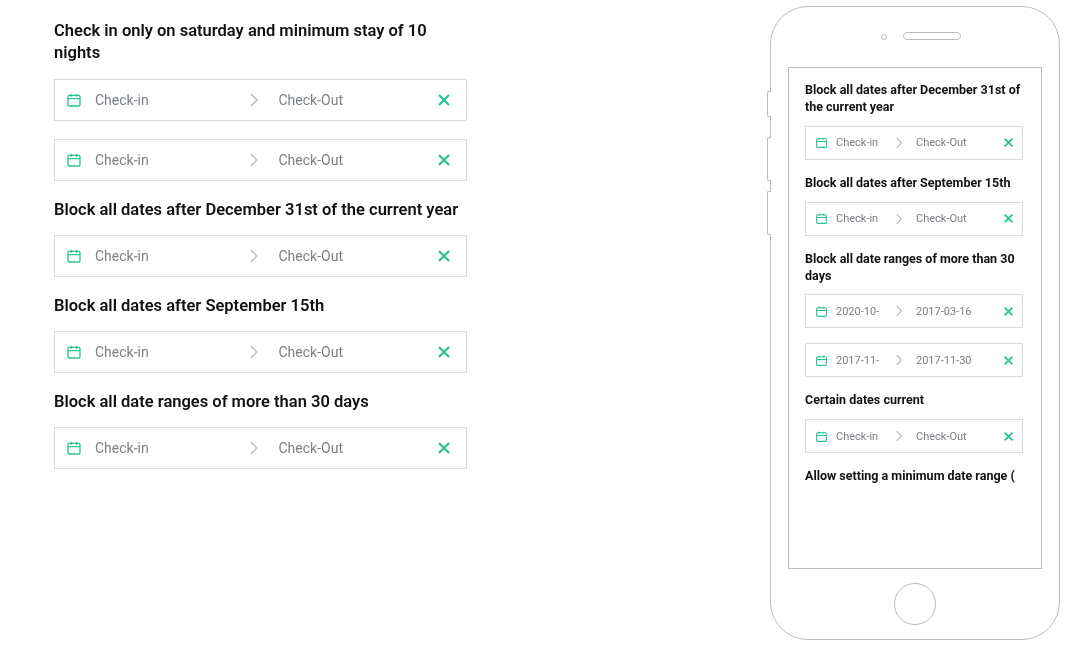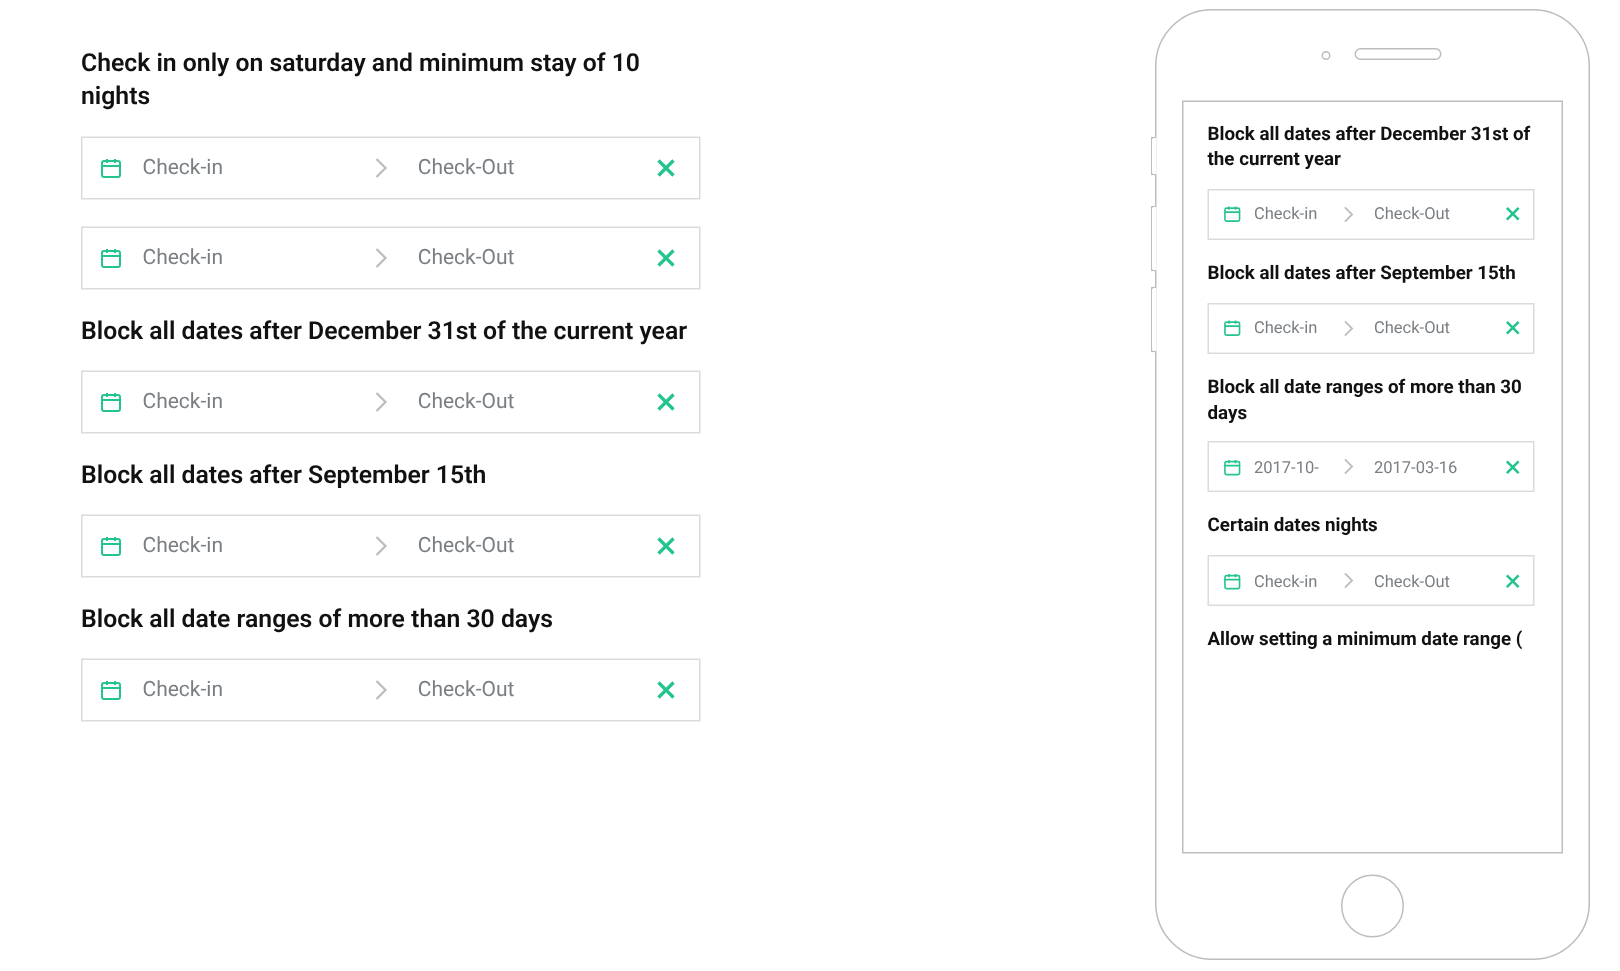--- a/index.html
+++ b/index.html
@@ -21,7 +21,7 @@
   }
   .left-col {
     width: 520px;
-    padding: 32px 0 0 54px;
+    padding: 20px 0 0 54px;
   }
   .example {
     margin-bottom: 18px;

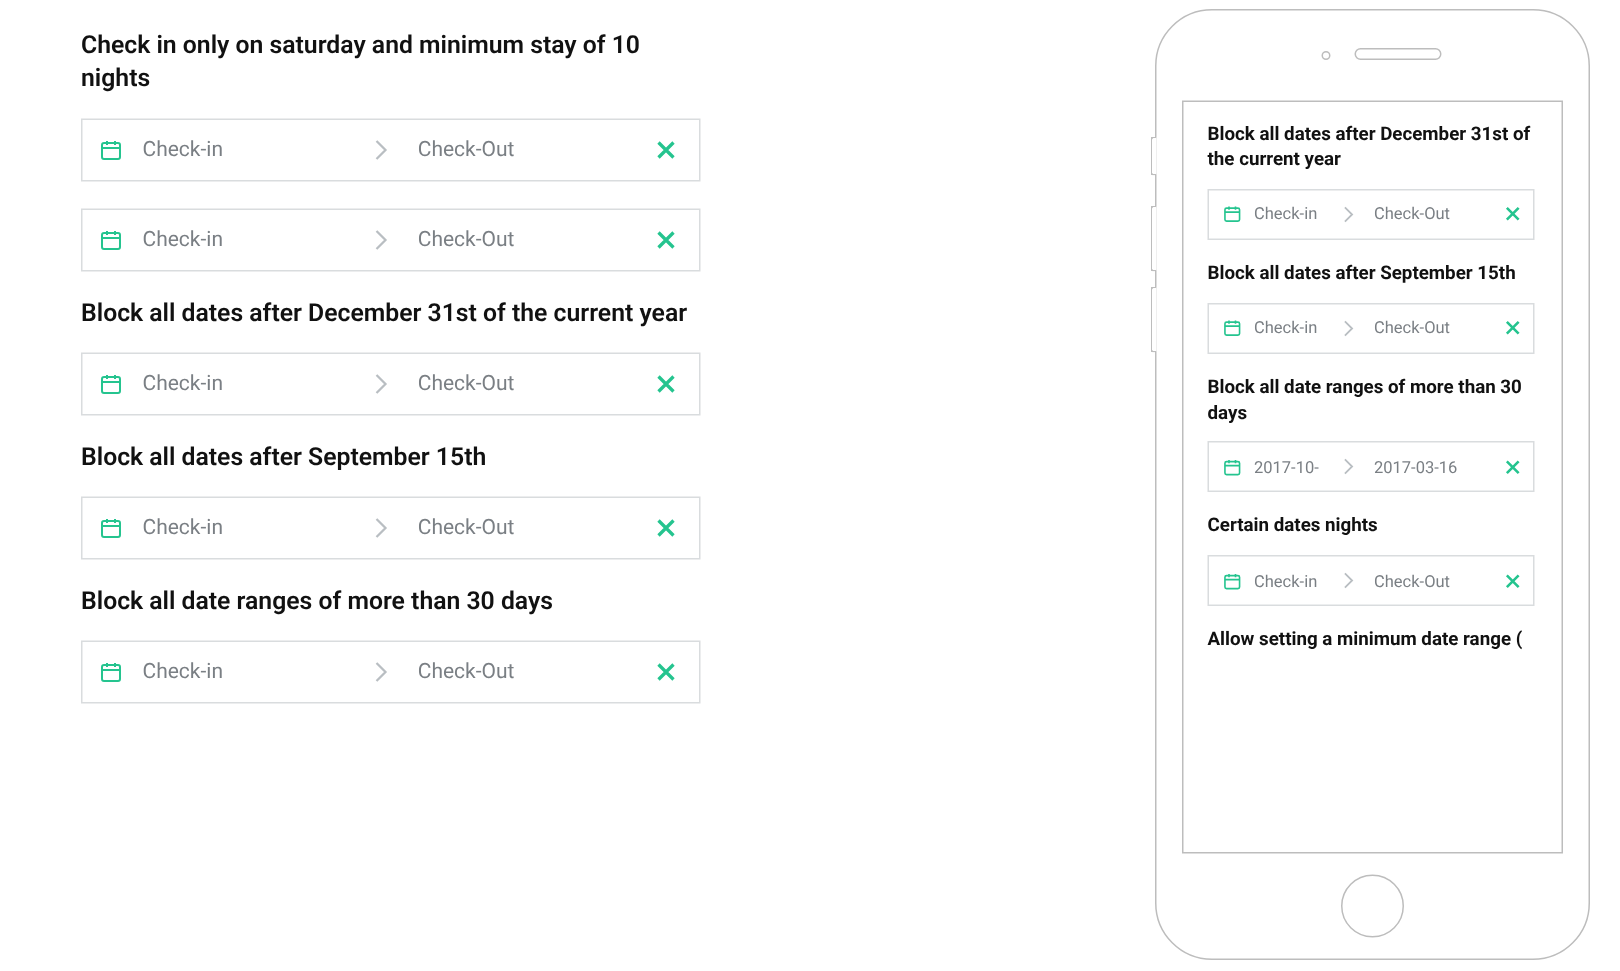--- a/index.html
+++ b/index.html
@@ -366,7 +366,7 @@
                   <path d="M3 10h18M8 3v4M16 3v4"></path>
                 </svg>
               </span>
-            <span class="checkin">2017-10-</span>
+            <span class="checkin">2020-10-</span>
             <span class="arrow">
                 <svg width="8" height="12" viewBox="0 0 10 14" fill="none" stroke="currentColor" stroke-width="1.5">
                   <path d="M2 1l6 6-6 6"></path>

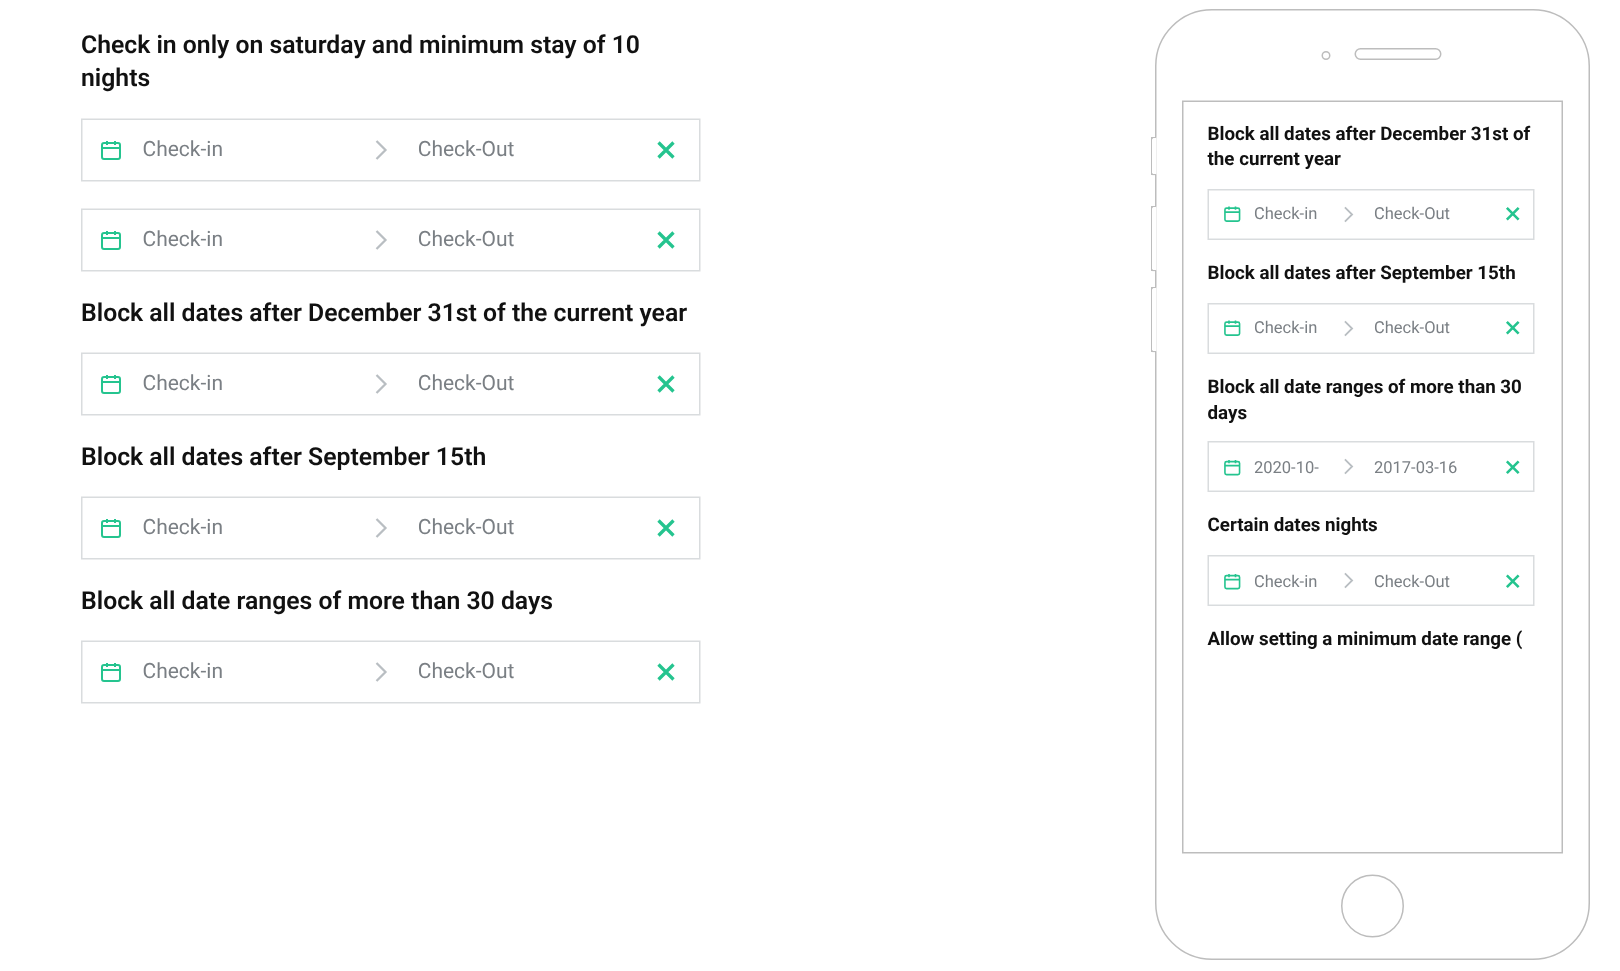--- a/index.html
+++ b/index.html
@@ -382,6 +382,26 @@
         </div>
 
         <div class="m-example">
+          <div class="mdr">
+            <span class="cal-icon">
+                <svg width="13" height="13" viewBox="0 0 24 24" fill="none" stroke="currentColor" stroke-width="2">
+                  <rect x="3" y="5" width="18" height="16" rx="2"></rect>
+                  <path d="M3 10h18M8 3v4M16 3v4"></path>
+                </svg>
+              </span>
+            <span class="checkin">2017-11-</span>
+            <span class="arrow">
+                <svg width="8" height="12" viewBox="0 0 10 14" fill="none" stroke="currentColor" stroke-width="1.5">
+                  <path d="M2 1l6 6-6 6"></path>
+                </svg>
+              </span>
+            <span class="checkout">2017-11-30</span>
+            <span class="clear">
+                <svg width="11" height="11" viewBox="0 0 14 14" stroke="currentColor" stroke-width="2.2">
+                  <path d="M2 2l10 10M12 2L2 12"></path>
+                </svg>
+              </span>
+          </div>
         </div>
 
         <div class="m-example">

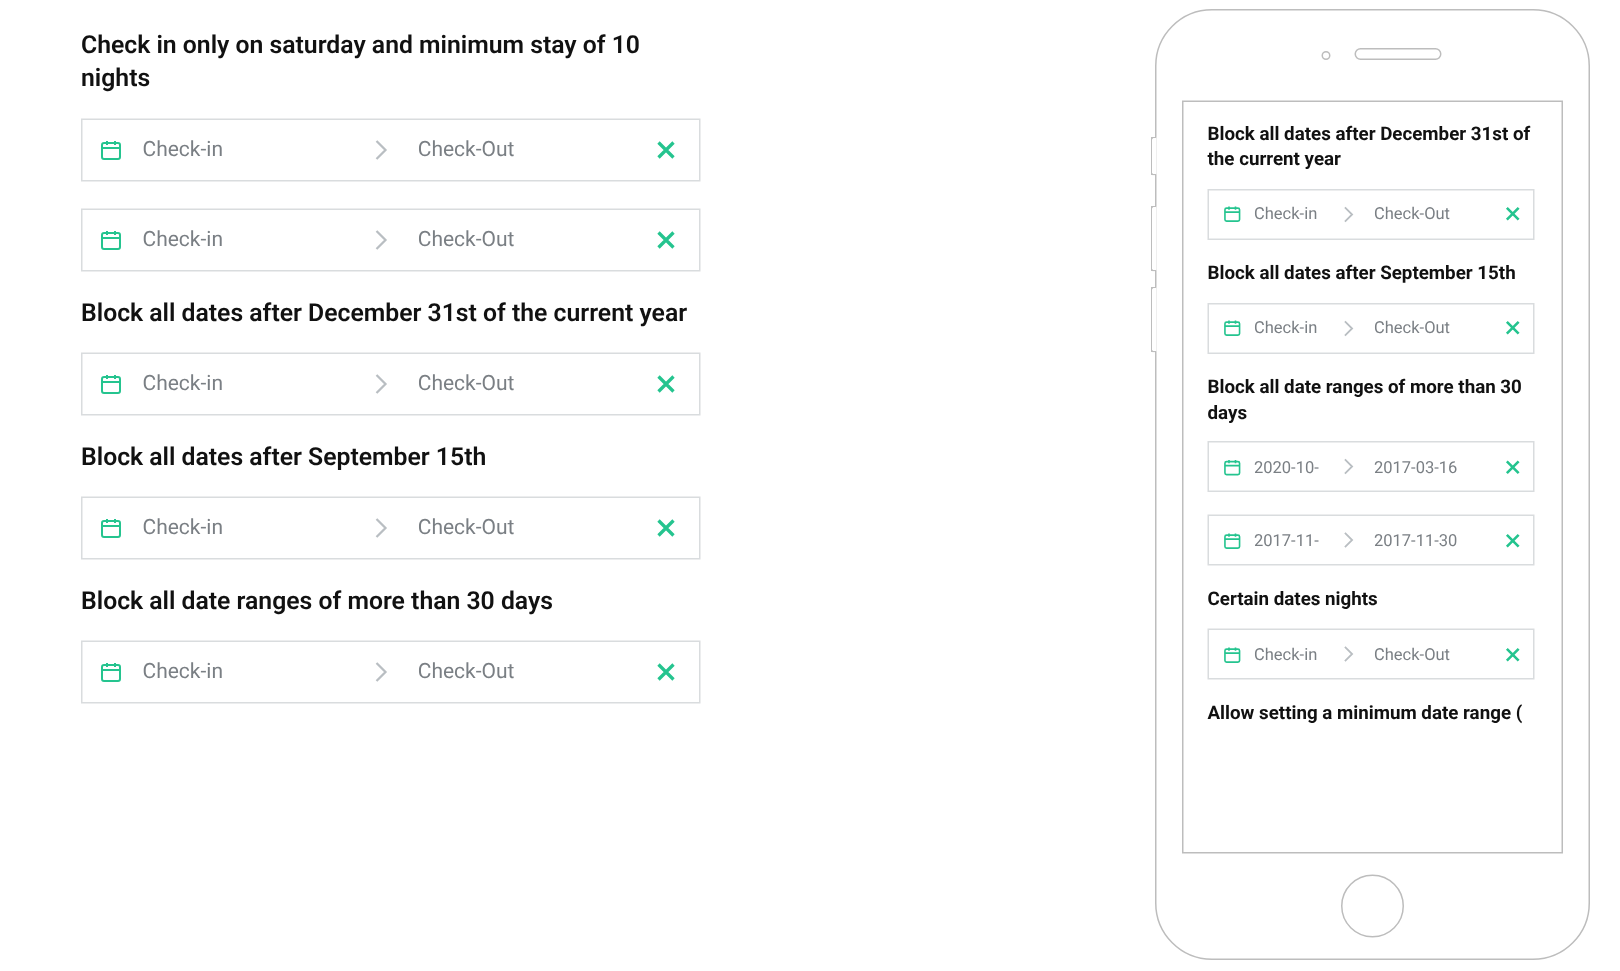--- a/index.html
+++ b/index.html
@@ -405,7 +405,7 @@
         </div>
 
         <div class="m-example">
-          <div class="m-title">Certain dates nights</div>
+          <div class="m-title">Certain dates current</div>
           <div class="mdr">
             <span class="cal-icon">
                 <svg width="13" height="13" viewBox="0 0 24 24" fill="none" stroke="currentColor" stroke-width="2">

